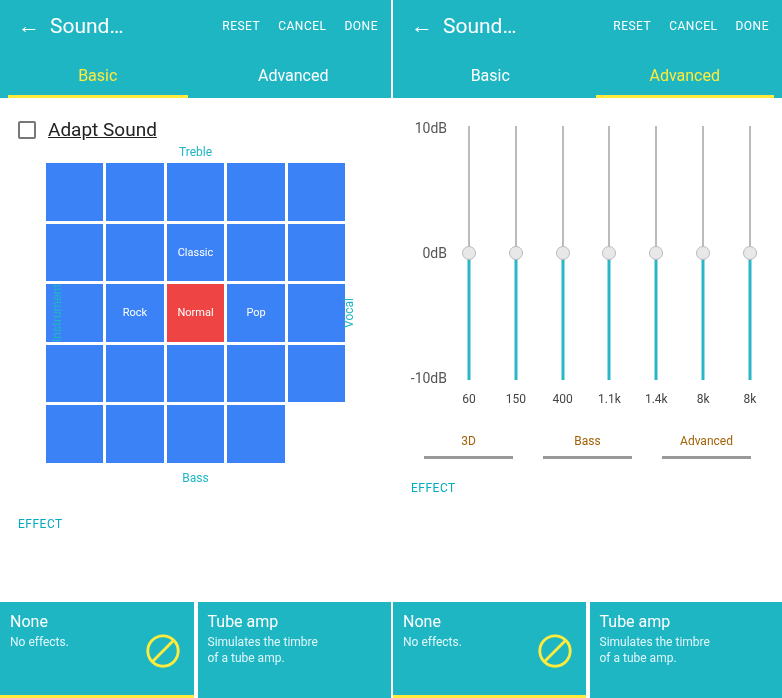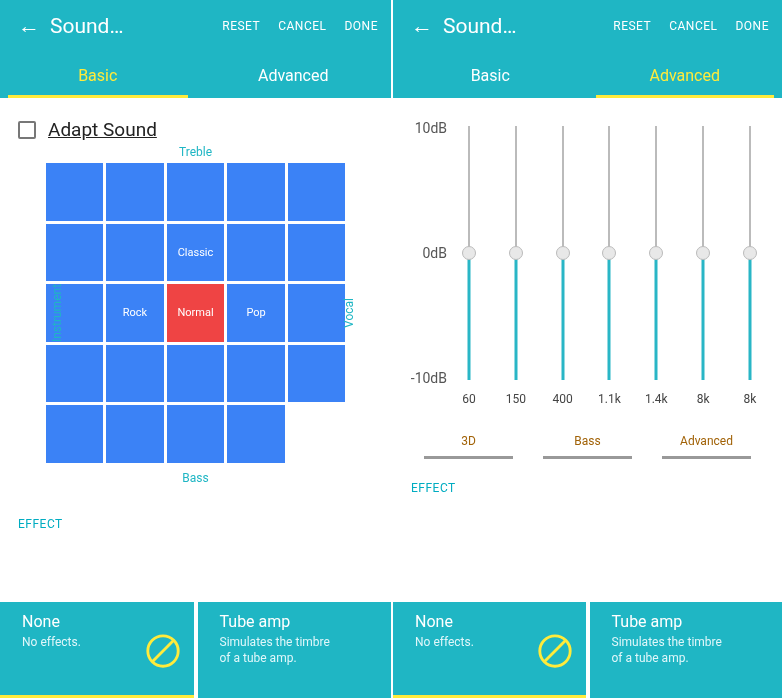--- a/index.html
+++ b/index.html
@@ -41,7 +41,7 @@
 
   
   .effects-row { display: flex; gap: 4px; height: 96px; margin-top: 0; }
-  .effect-card { flex: 1; background: #1fb6c4; color: #fff; padding: 10px 22px; position: relative; cursor: pointer; }
+  .effect-card { flex: 1; background: #1fb6c4; color: #fff; padding: 10px 10px; position: relative; cursor: pointer; }
   .effect-card .ename { font-size: 16px; margin-bottom: 4px; }
   .effect-card .edesc { font-size: 12px; color: #e0f7fa; line-height: 1.3; max-width: 120px; }
   .effect-card.selected::after { content: ""; position: absolute; bottom: 0; left: 0; right: 0; height: 3px; background: #ffeb3b; }

